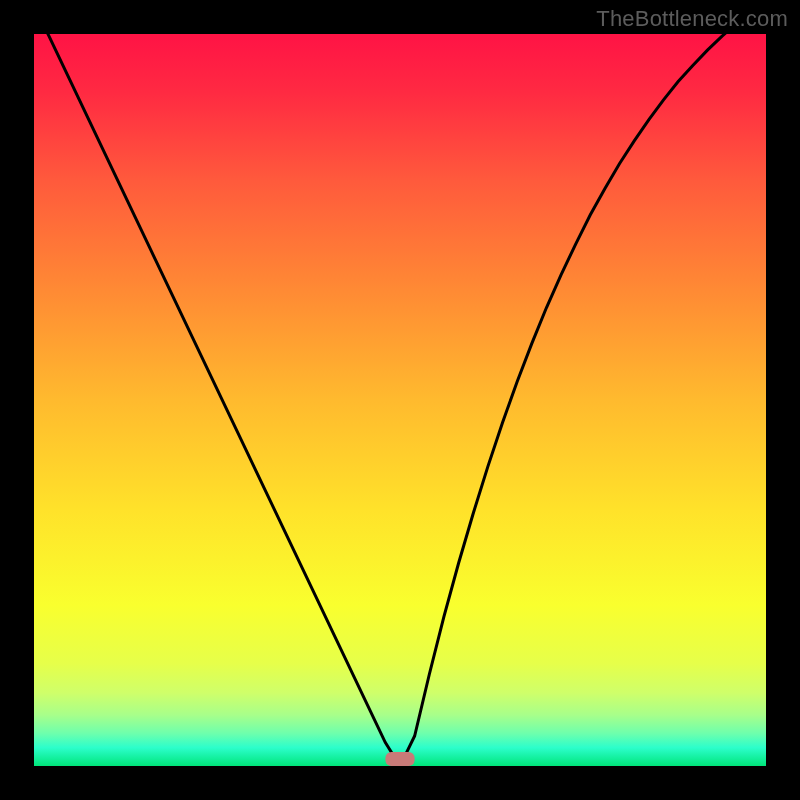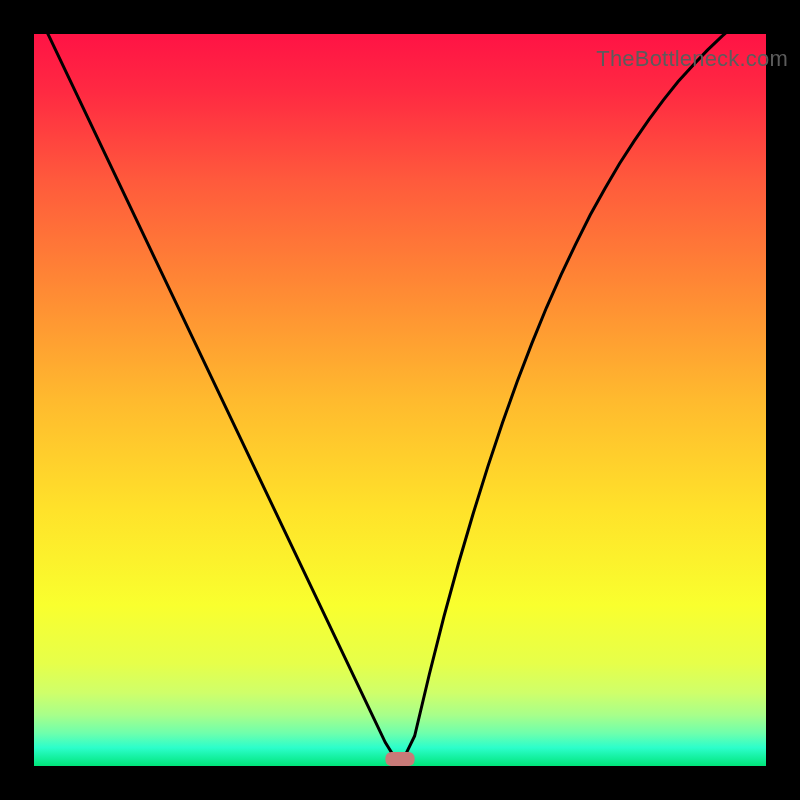--- a/index.html
+++ b/index.html
@@ -27,7 +27,6 @@
     color: #5c5c5c;
     font-weight: 500;
     letter-spacing: 0.2px;
-    margin-top: 40px;
   }
   svg {
     position: absolute;

